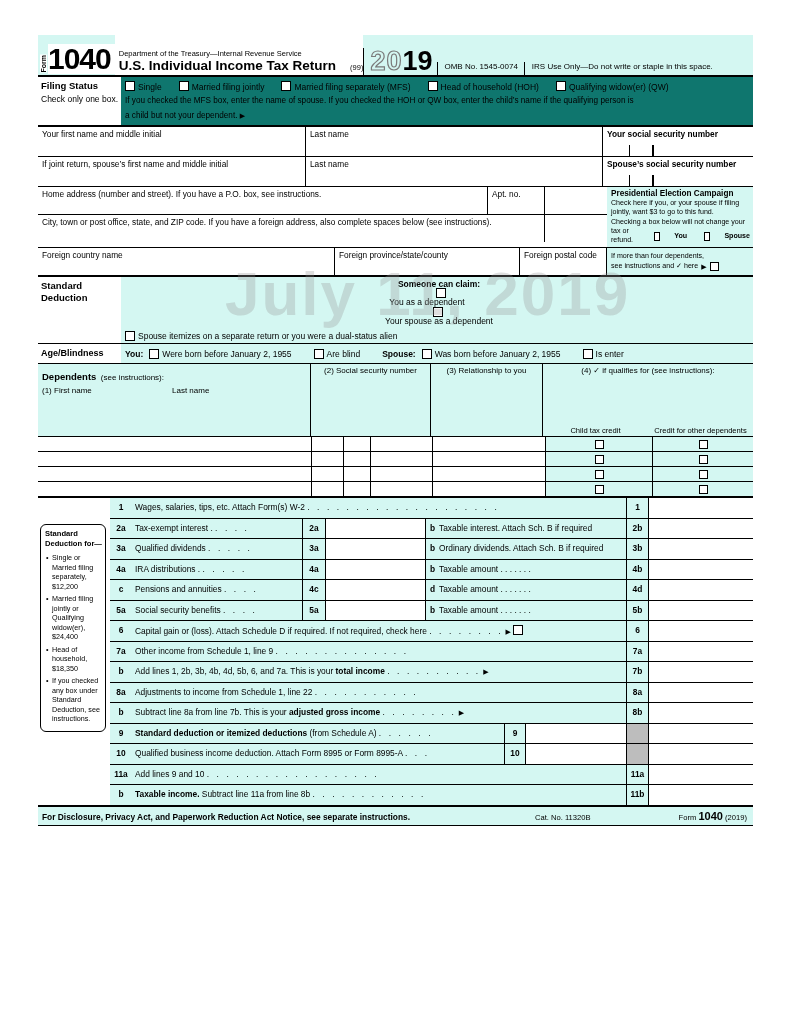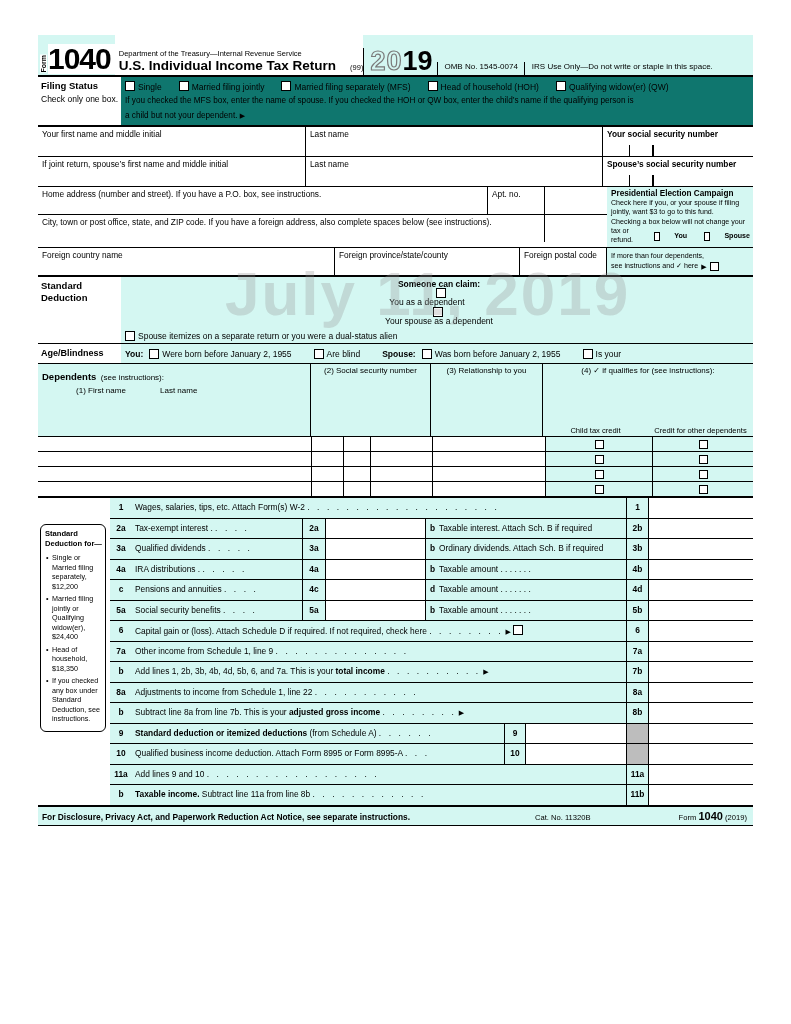--- a/index.html
+++ b/index.html
@@ -487,7 +487,7 @@
         <span class="cb"></span>
         <span style="margin-right:22px;">Was born before January 2, 1955</span>
         <span class="cb"></span>
-        <span>Is your</span>
+        <span>Is enter</span>
       </div>
     </div>
 

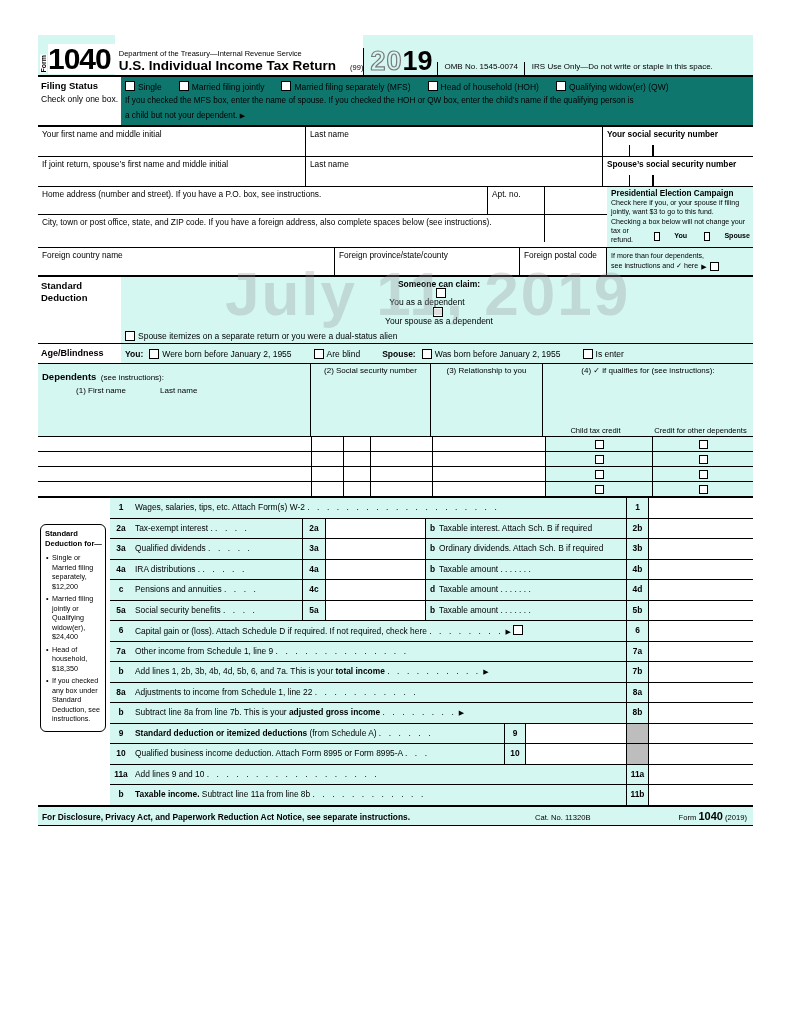--- a/index.html
+++ b/index.html
@@ -498,7 +498,7 @@
           <span class="dh-sm">(see instructions):</span>
         </div>
         <div class="dep-names-line2">
-          <span style="width:118px;text-align:center;">(1)  First name</span>
+          <span style="width:130px;">(1)  First name</span>
           <span>Last name</span>
         </div>
       </div>

